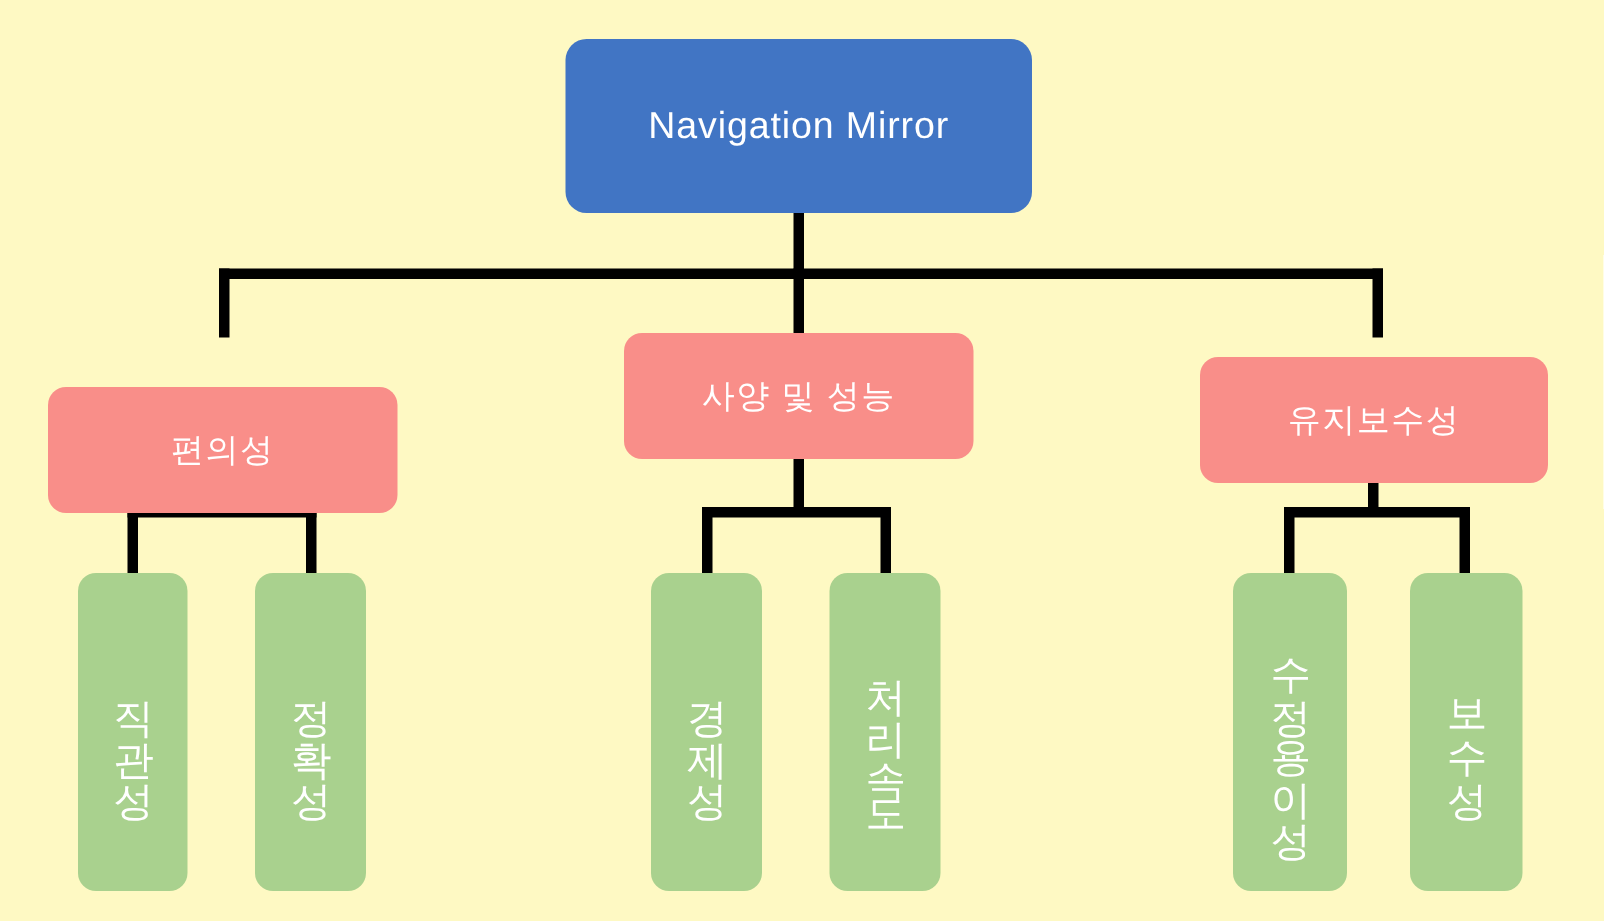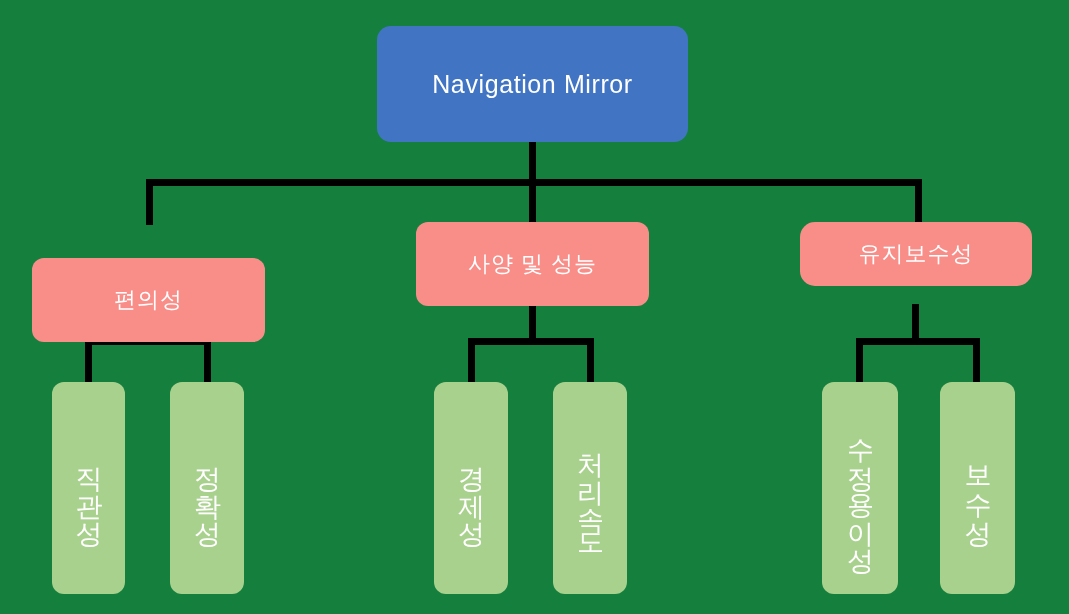--- a/index.html
+++ b/index.html
@@ -14,7 +14,7 @@
     position: relative;
     width: 1069px;
     height: 614px;
-    background: #15803d;
+    background: #fef9c3;
     overflow: hidden;
   }
   .node {

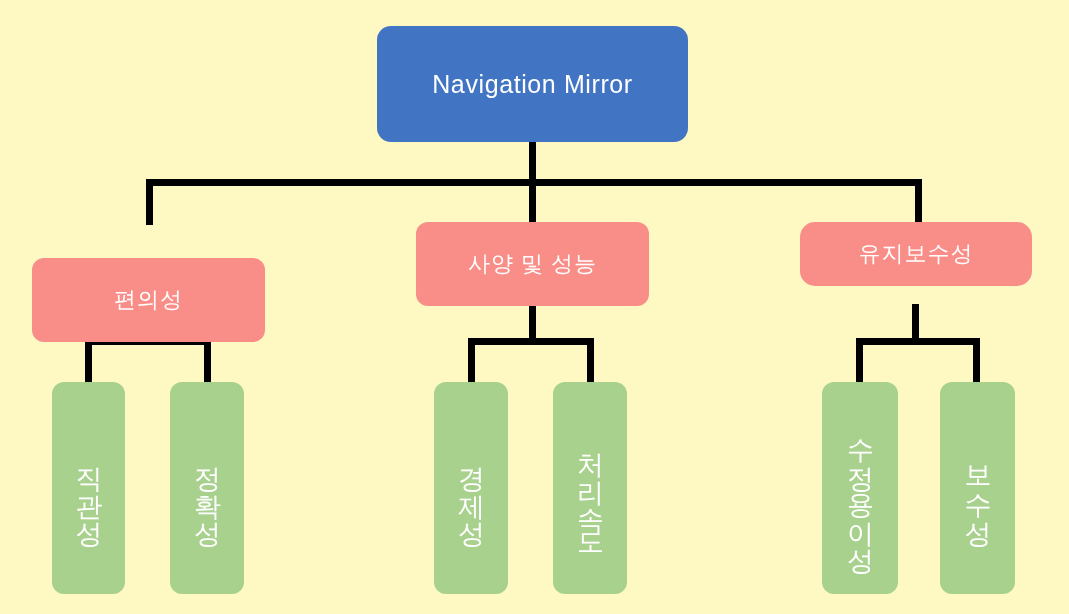--- a/index.html
+++ b/index.html
@@ -96,7 +96,7 @@
     <span>사양 및 성능</span>
   </div>
 
-  <div class="node node-branch" style="left:800px; top:222px; width:232px; height:64px;border-radius:15px;">
+  <div class="node node-branch" style="left:800px; top:238px; width:232px; height:84px;">
     <span>유지보수성</span>
   </div>
 

